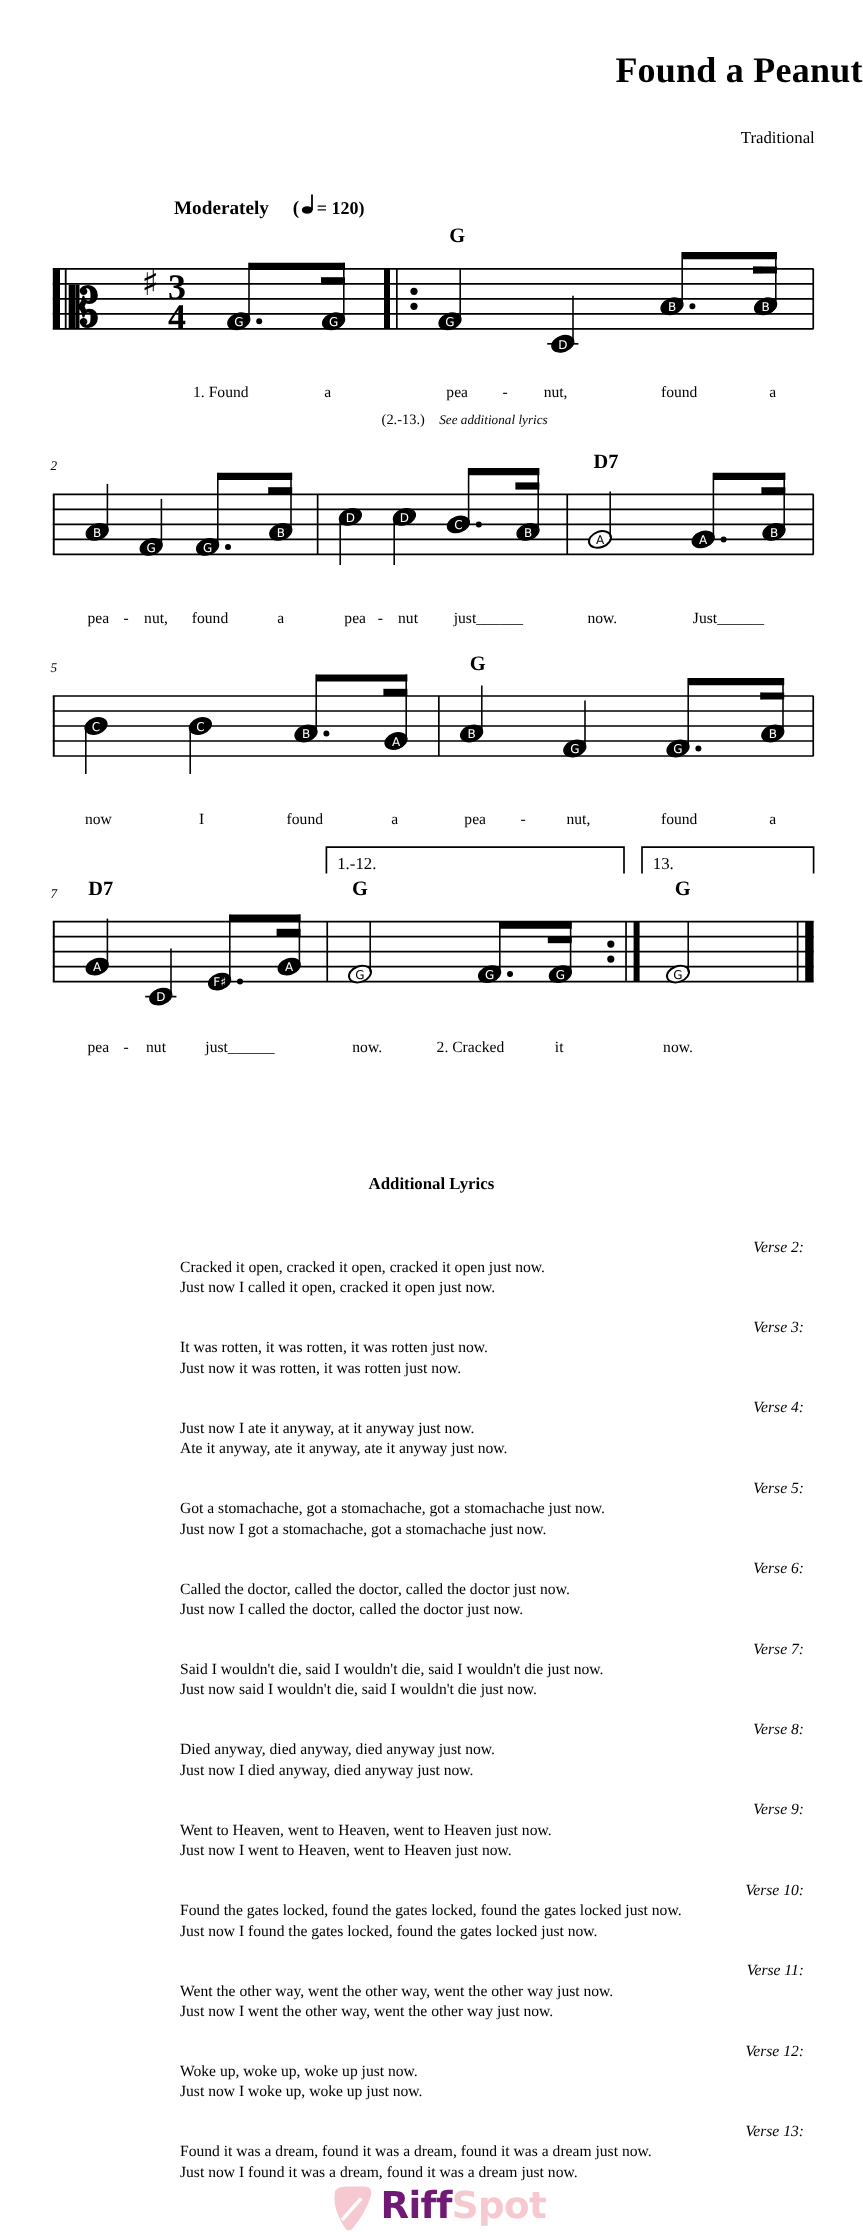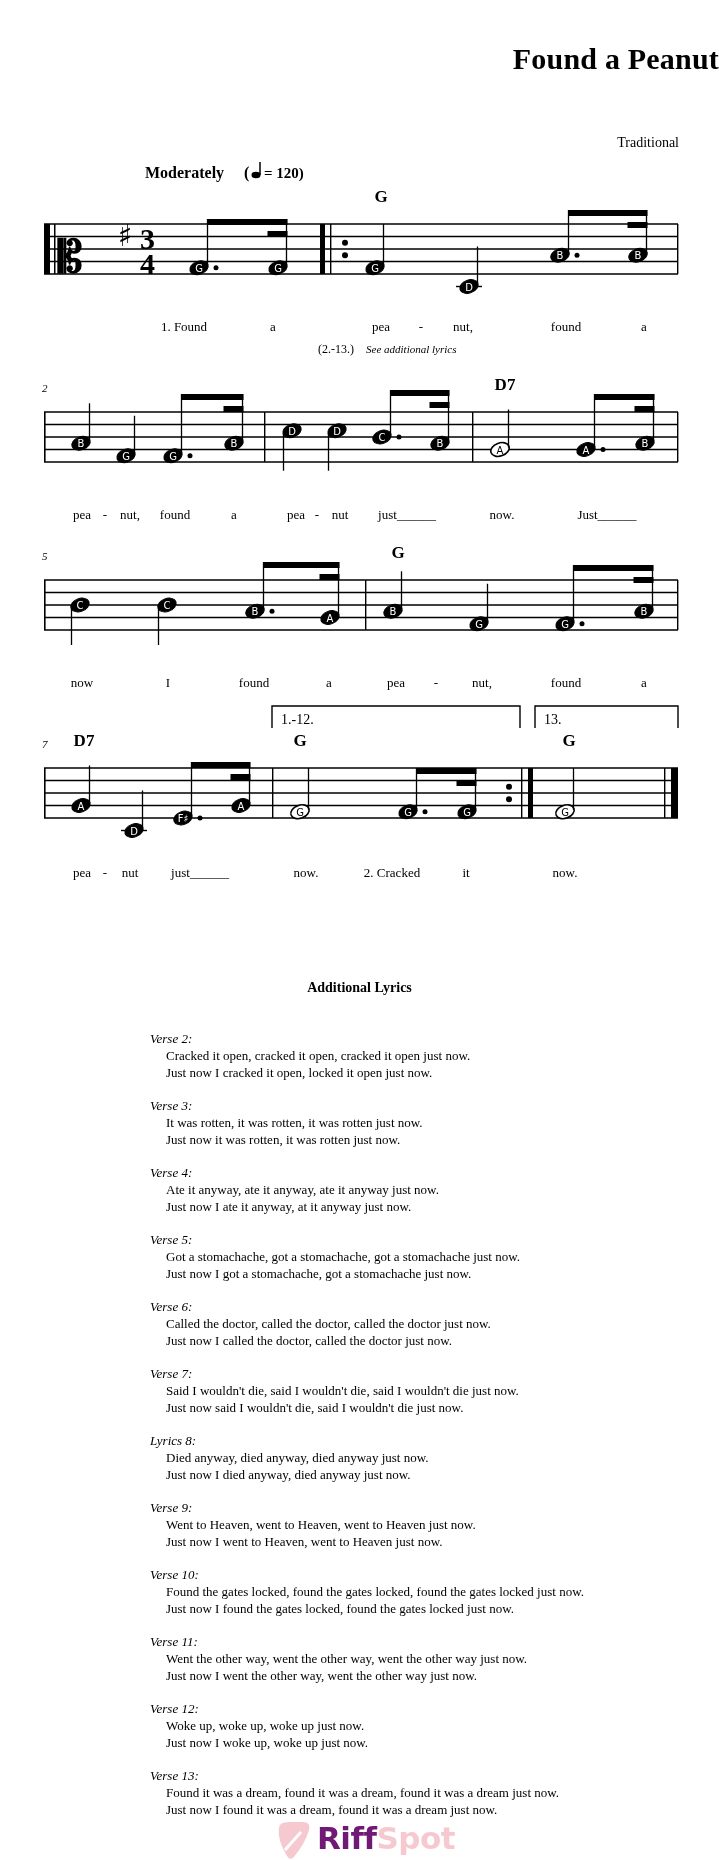--- a/index.html
+++ b/index.html
@@ -7,7 +7,7 @@
          font-family: "Liberation Serif", "DejaVu Serif", serif; color: #000; }
   .title { position: absolute; top: 42px; left: 0; width: 719px; text-align: right;
            font-size: 30px; font-weight: bold; letter-spacing: 0.2px; }
-  .composer { position: absolute; top: 135px; right: 40px; font-size: 14px; }
+  .composer { position: absolute; top: 108px; right: 40px; font-size: 14px; }
   #score { position: absolute; left: 0; top: 0; }
   .lyrics-title { position: absolute; top: 980px; left: 0; width: 719px; text-align: center;
                   font-size: 14px; font-weight: bold; }

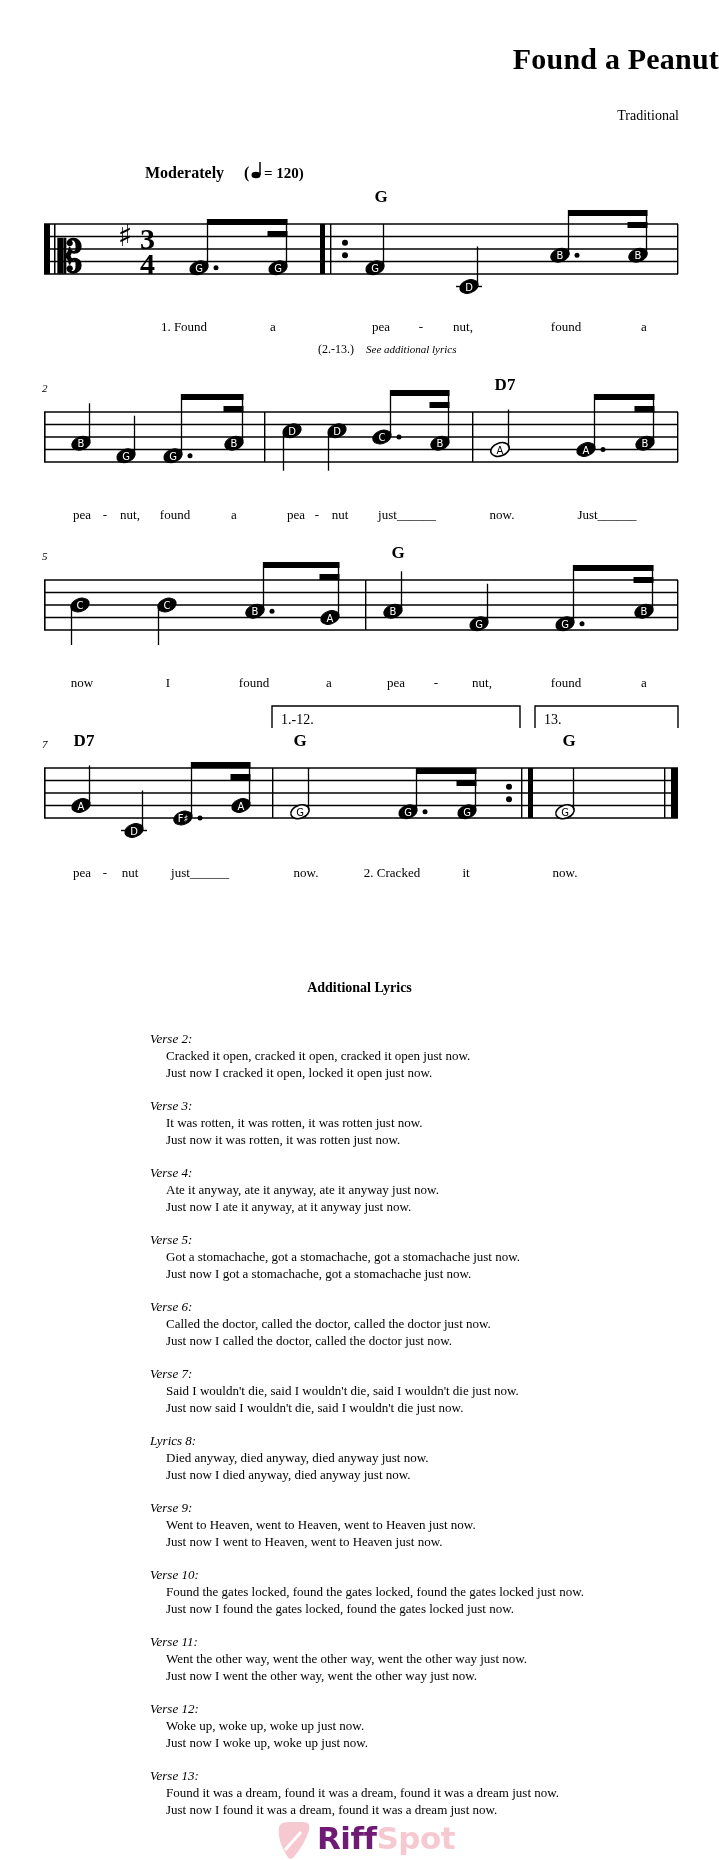--- a/index.html
+++ b/index.html
@@ -13,7 +13,7 @@
                   font-size: 14px; font-weight: bold; }
   .verses { position: absolute; top: 1030px; left: 150px; width: 520px; }
   .verse { margin-bottom: 16px; font-size: 13px; line-height: 17px; }
-  .verse-label { font-style: italic; display: block; }
+  .verse-label { font-style: italic; display: block; text-align: right; }
   .verse-line { display: block; margin-left: 16px; }
   .logo { position: absolute; top: 1820px; left: 275px; height: 40px; width: 180px; }
   .logo-text { position: absolute; left: 42px; top: 0; font-family: "DejaVu Sans", sans-serif;

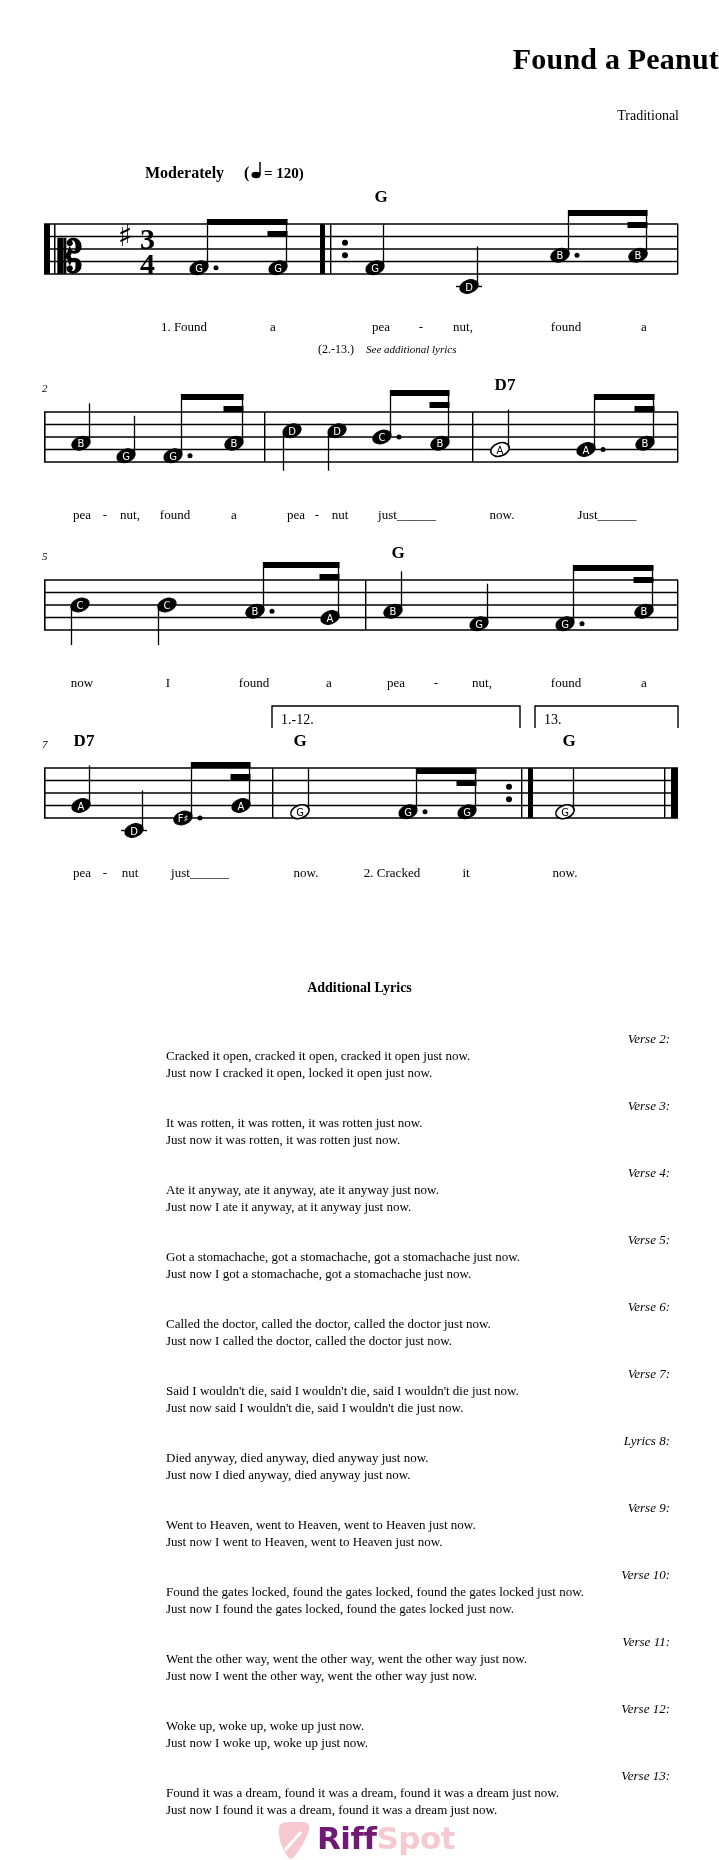--- a/index.html
+++ b/index.html
@@ -14,7 +14,7 @@
   .verses { position: absolute; top: 1030px; left: 150px; width: 520px; }
   .verse { margin-bottom: 16px; font-size: 13px; line-height: 17px; }
   .verse-label { font-style: italic; display: block; text-align: right; }
-  .verse-line { display: block; margin-left: 16px; }
+  .verse-line { display: block; }
   .logo { position: absolute; top: 1820px; left: 275px; height: 40px; width: 180px; }
   .logo-text { position: absolute; left: 42px; top: 0; font-family: "DejaVu Sans", sans-serif;
                font-weight: bold; font-size: 31px; letter-spacing: -0.5px; }

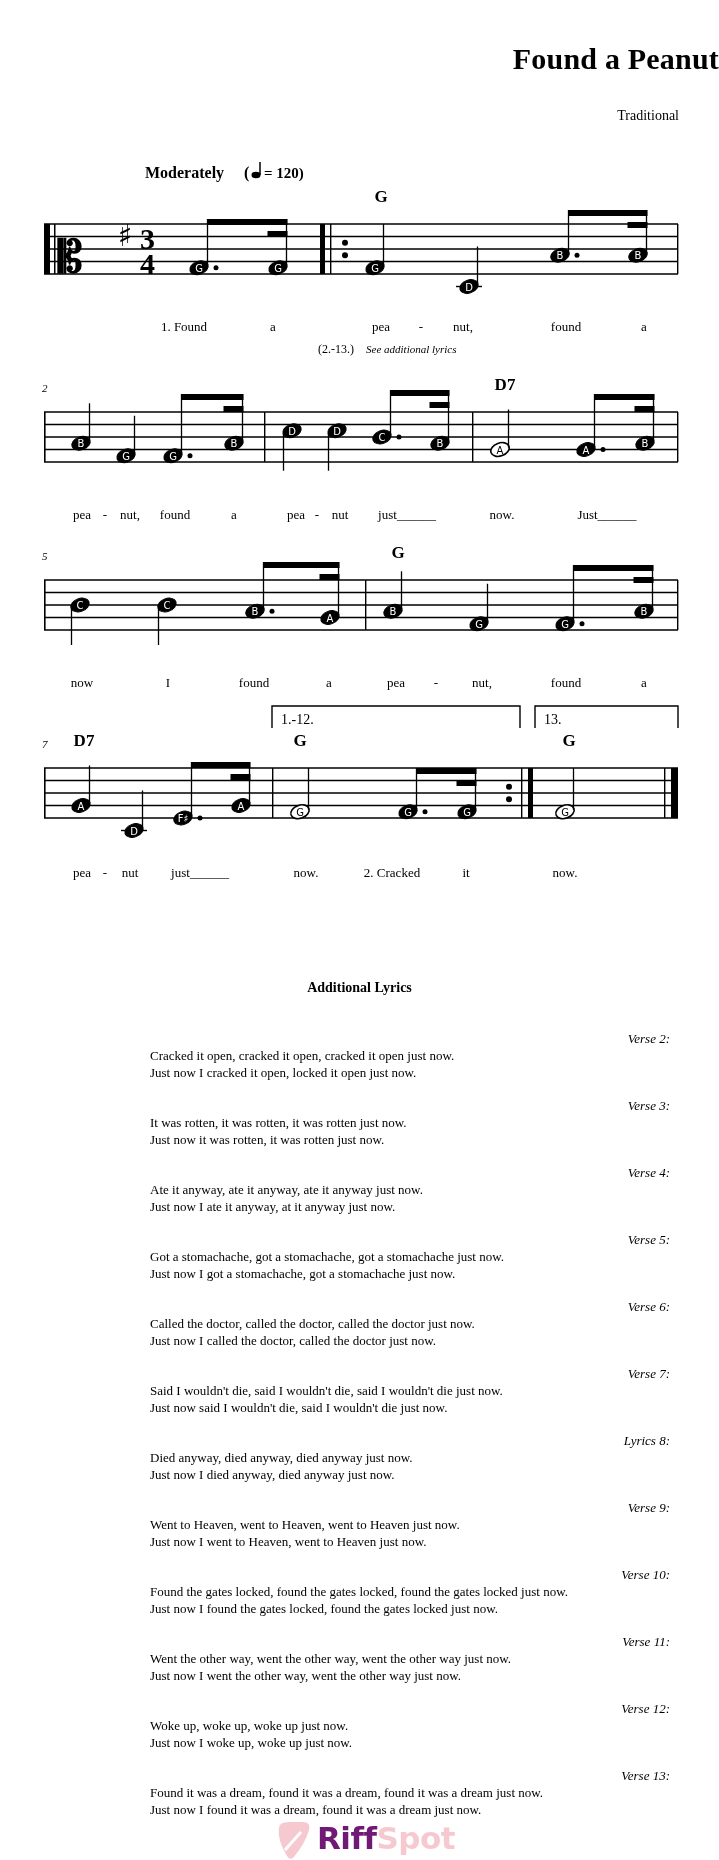--- a/index.html
+++ b/index.html
@@ -264,7 +264,7 @@
   <div class="verse">
       <span class="verse-label">Verse 2:</span>
       <span class="verse-line">Cracked it open, cracked it open, cracked it open just now.</span>
-      <span class="verse-line">Just now I cracked it open, locked it open just now.</span>
+      <span class="verse-line">Just now I called it open, cracked it open just now.</span>
     </div>
   <div class="verse">
       <span class="verse-label">Verse 3:</span>

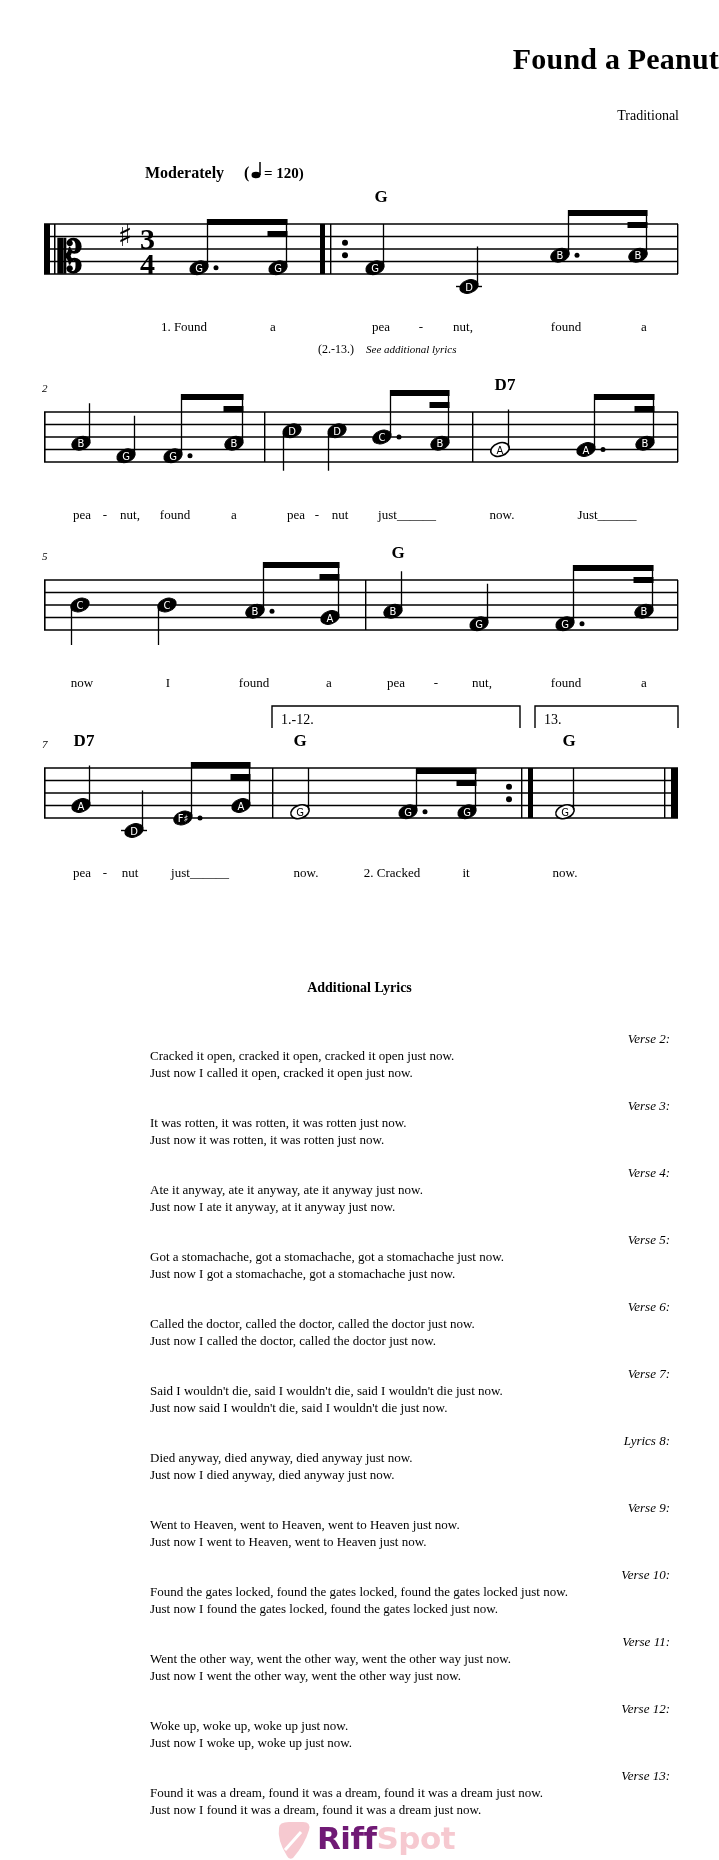--- a/index.html
+++ b/index.html
@@ -273,8 +273,8 @@
     </div>
   <div class="verse">
       <span class="verse-label">Verse 4:</span>
+      <span class="verse-line">Just now I ate it anyway, at it anyway just now.</span>
       <span class="verse-line">Ate it anyway, ate it anyway, ate it anyway just now.</span>
-      <span class="verse-line">Just now I ate it anyway, at it anyway just now.</span>
     </div>
   <div class="verse">
       <span class="verse-label">Verse 5:</span>

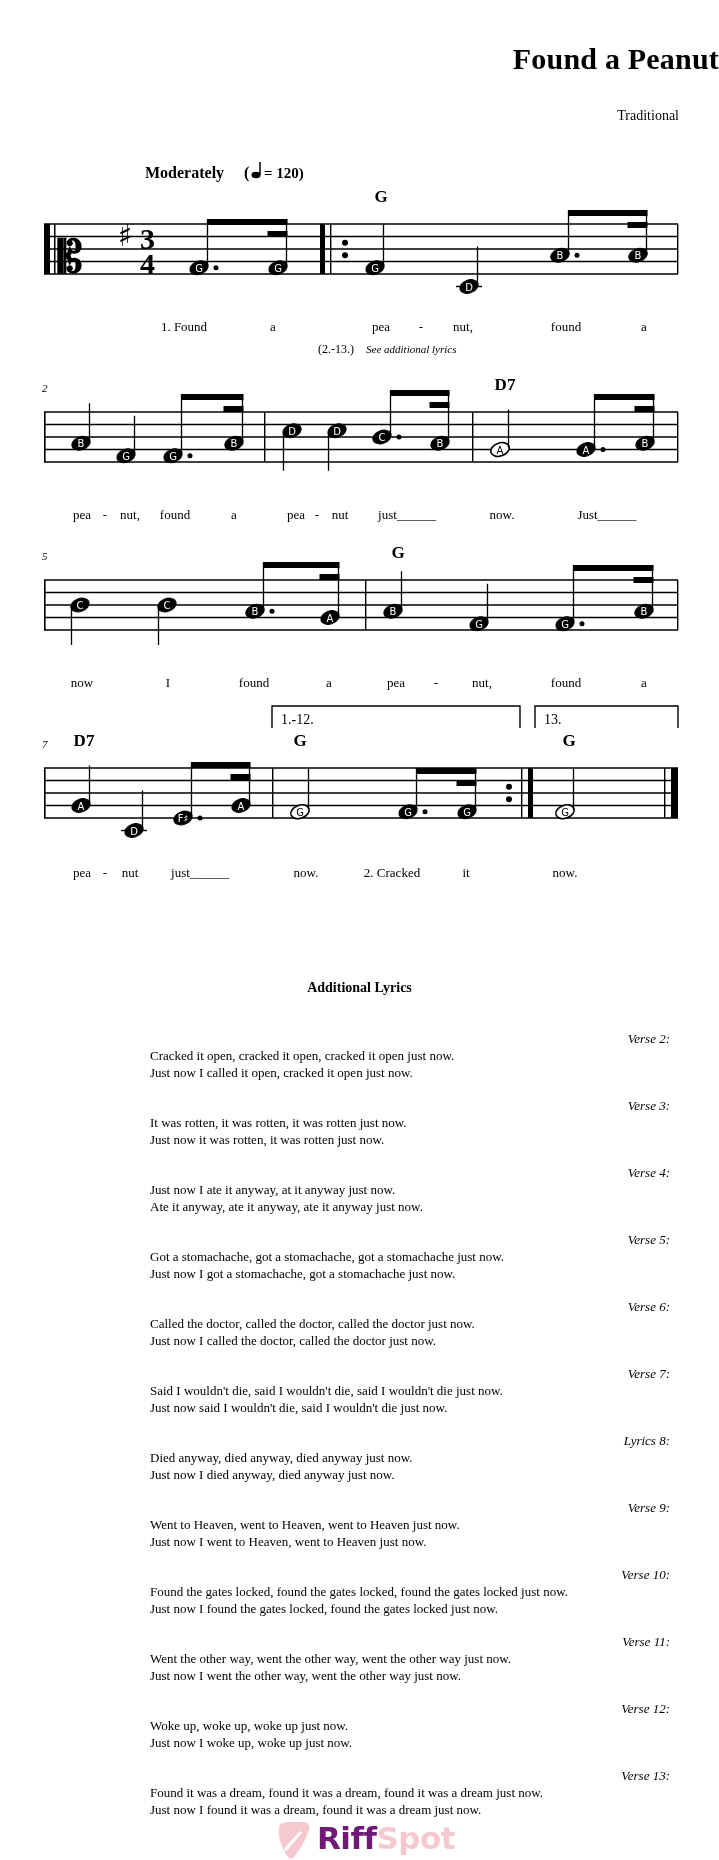--- a/index.html
+++ b/index.html
@@ -292,7 +292,7 @@
       <span class="verse-line">Just now said I wouldn't die, said I wouldn't die just now.</span>
     </div>
   <div class="verse">
-      <span class="verse-label">Lyrics 8:</span>
+      <span class="verse-label">Verse 8:</span>
       <span class="verse-line">Died anyway, died anyway, died anyway just now.</span>
       <span class="verse-line">Just now I died anyway, died anyway just now.</span>
     </div>

